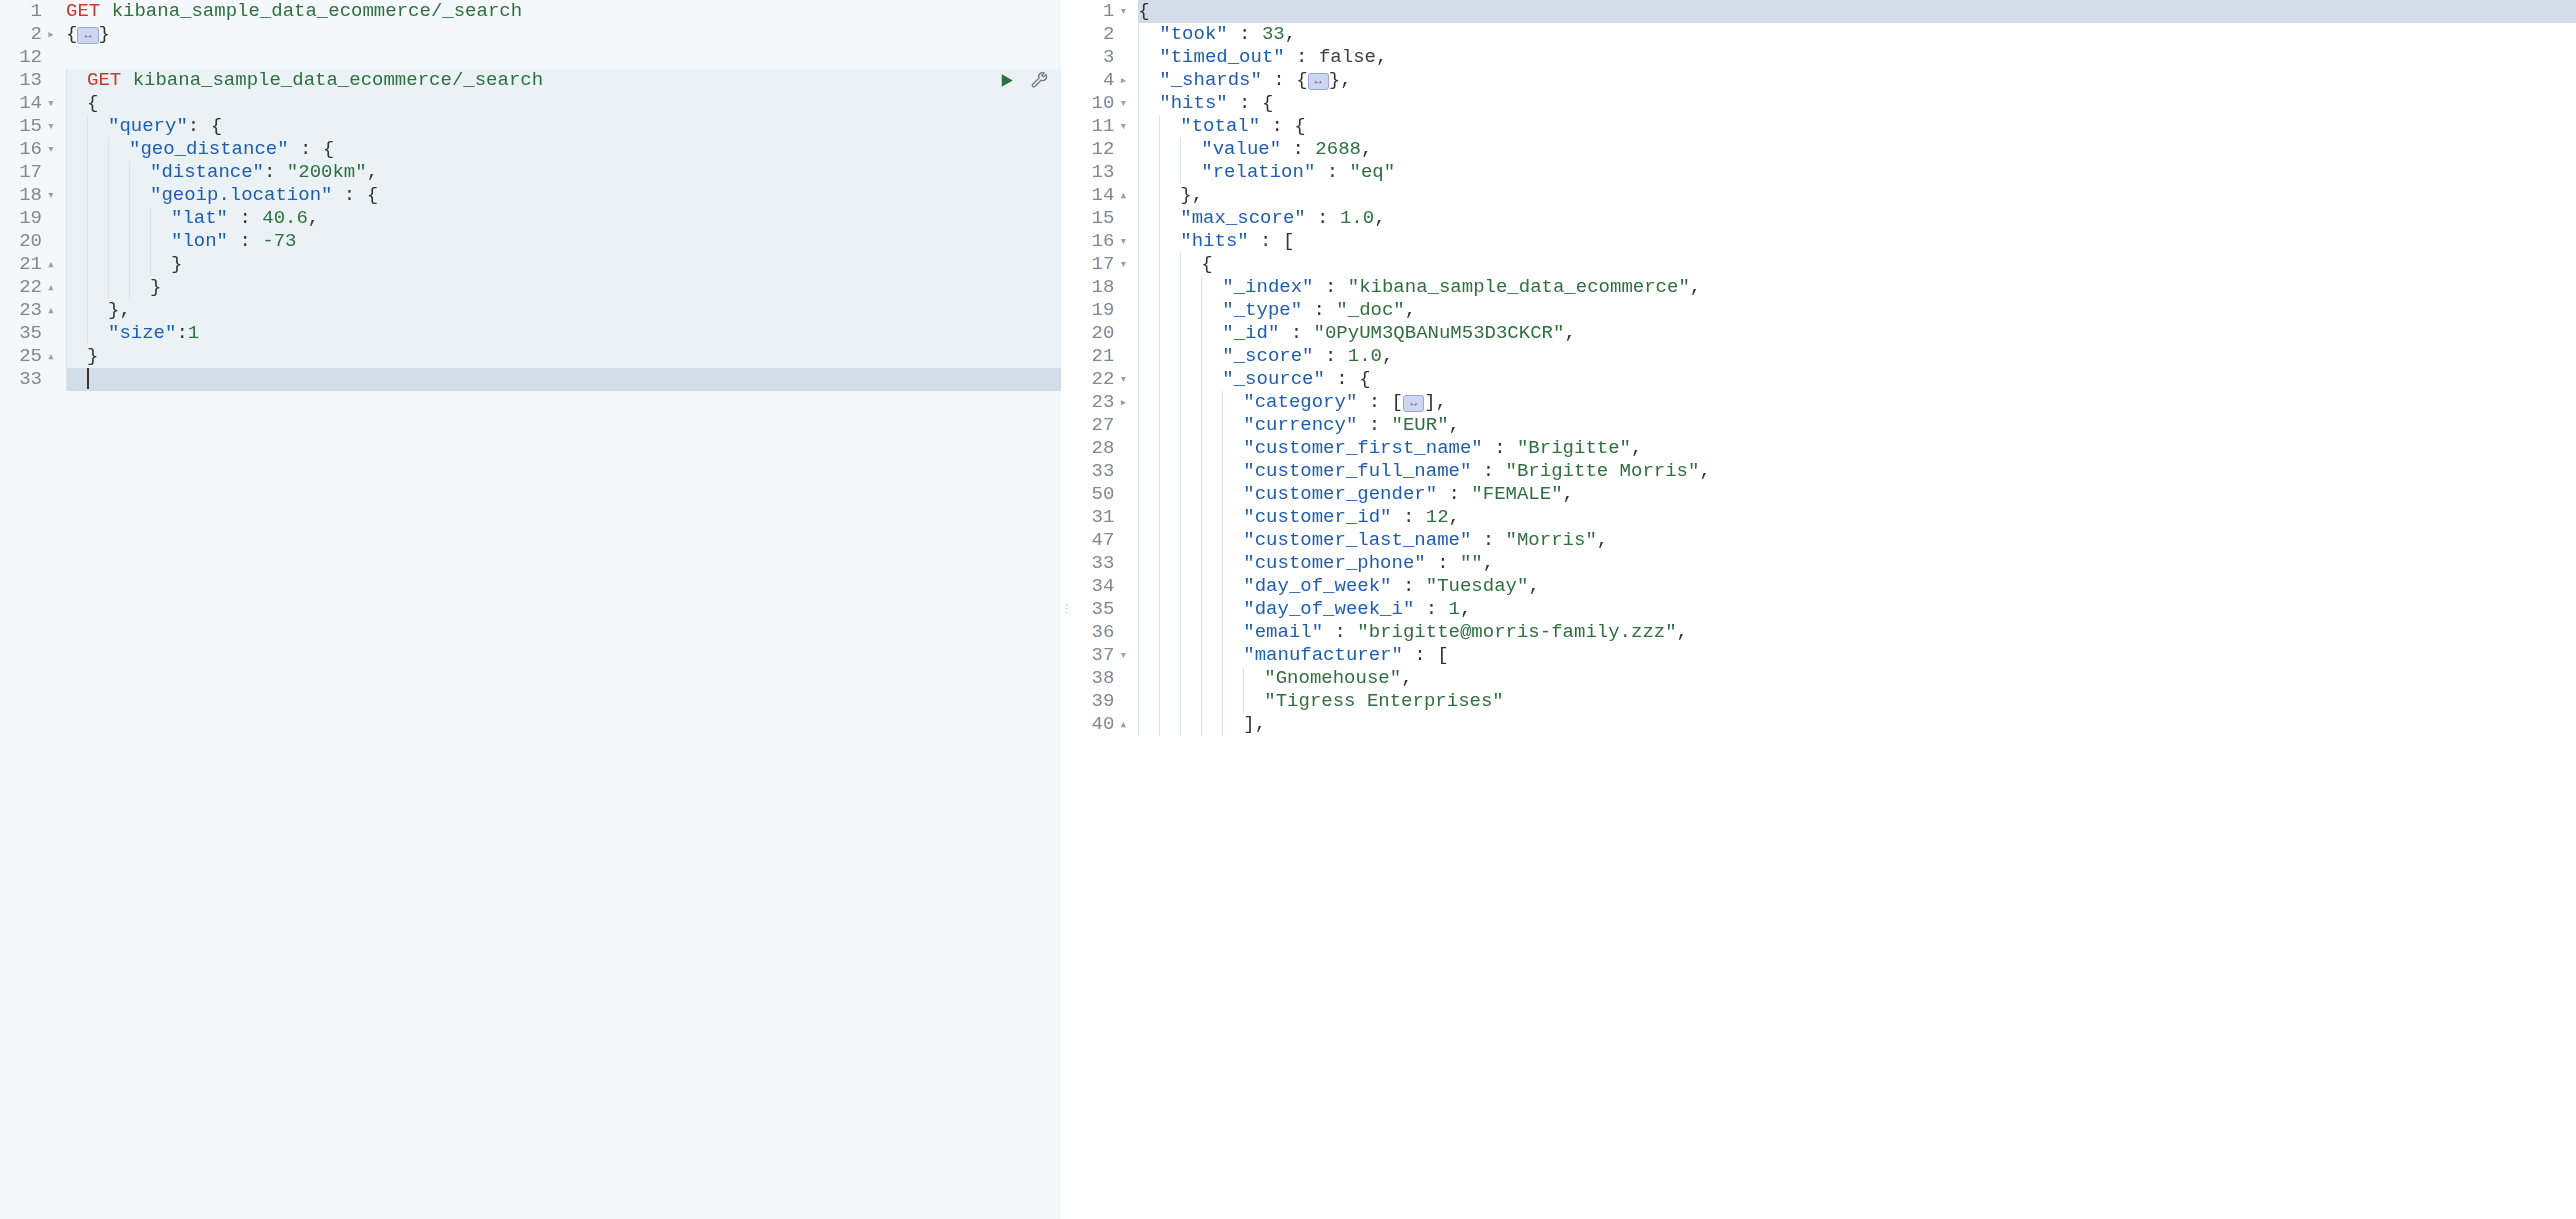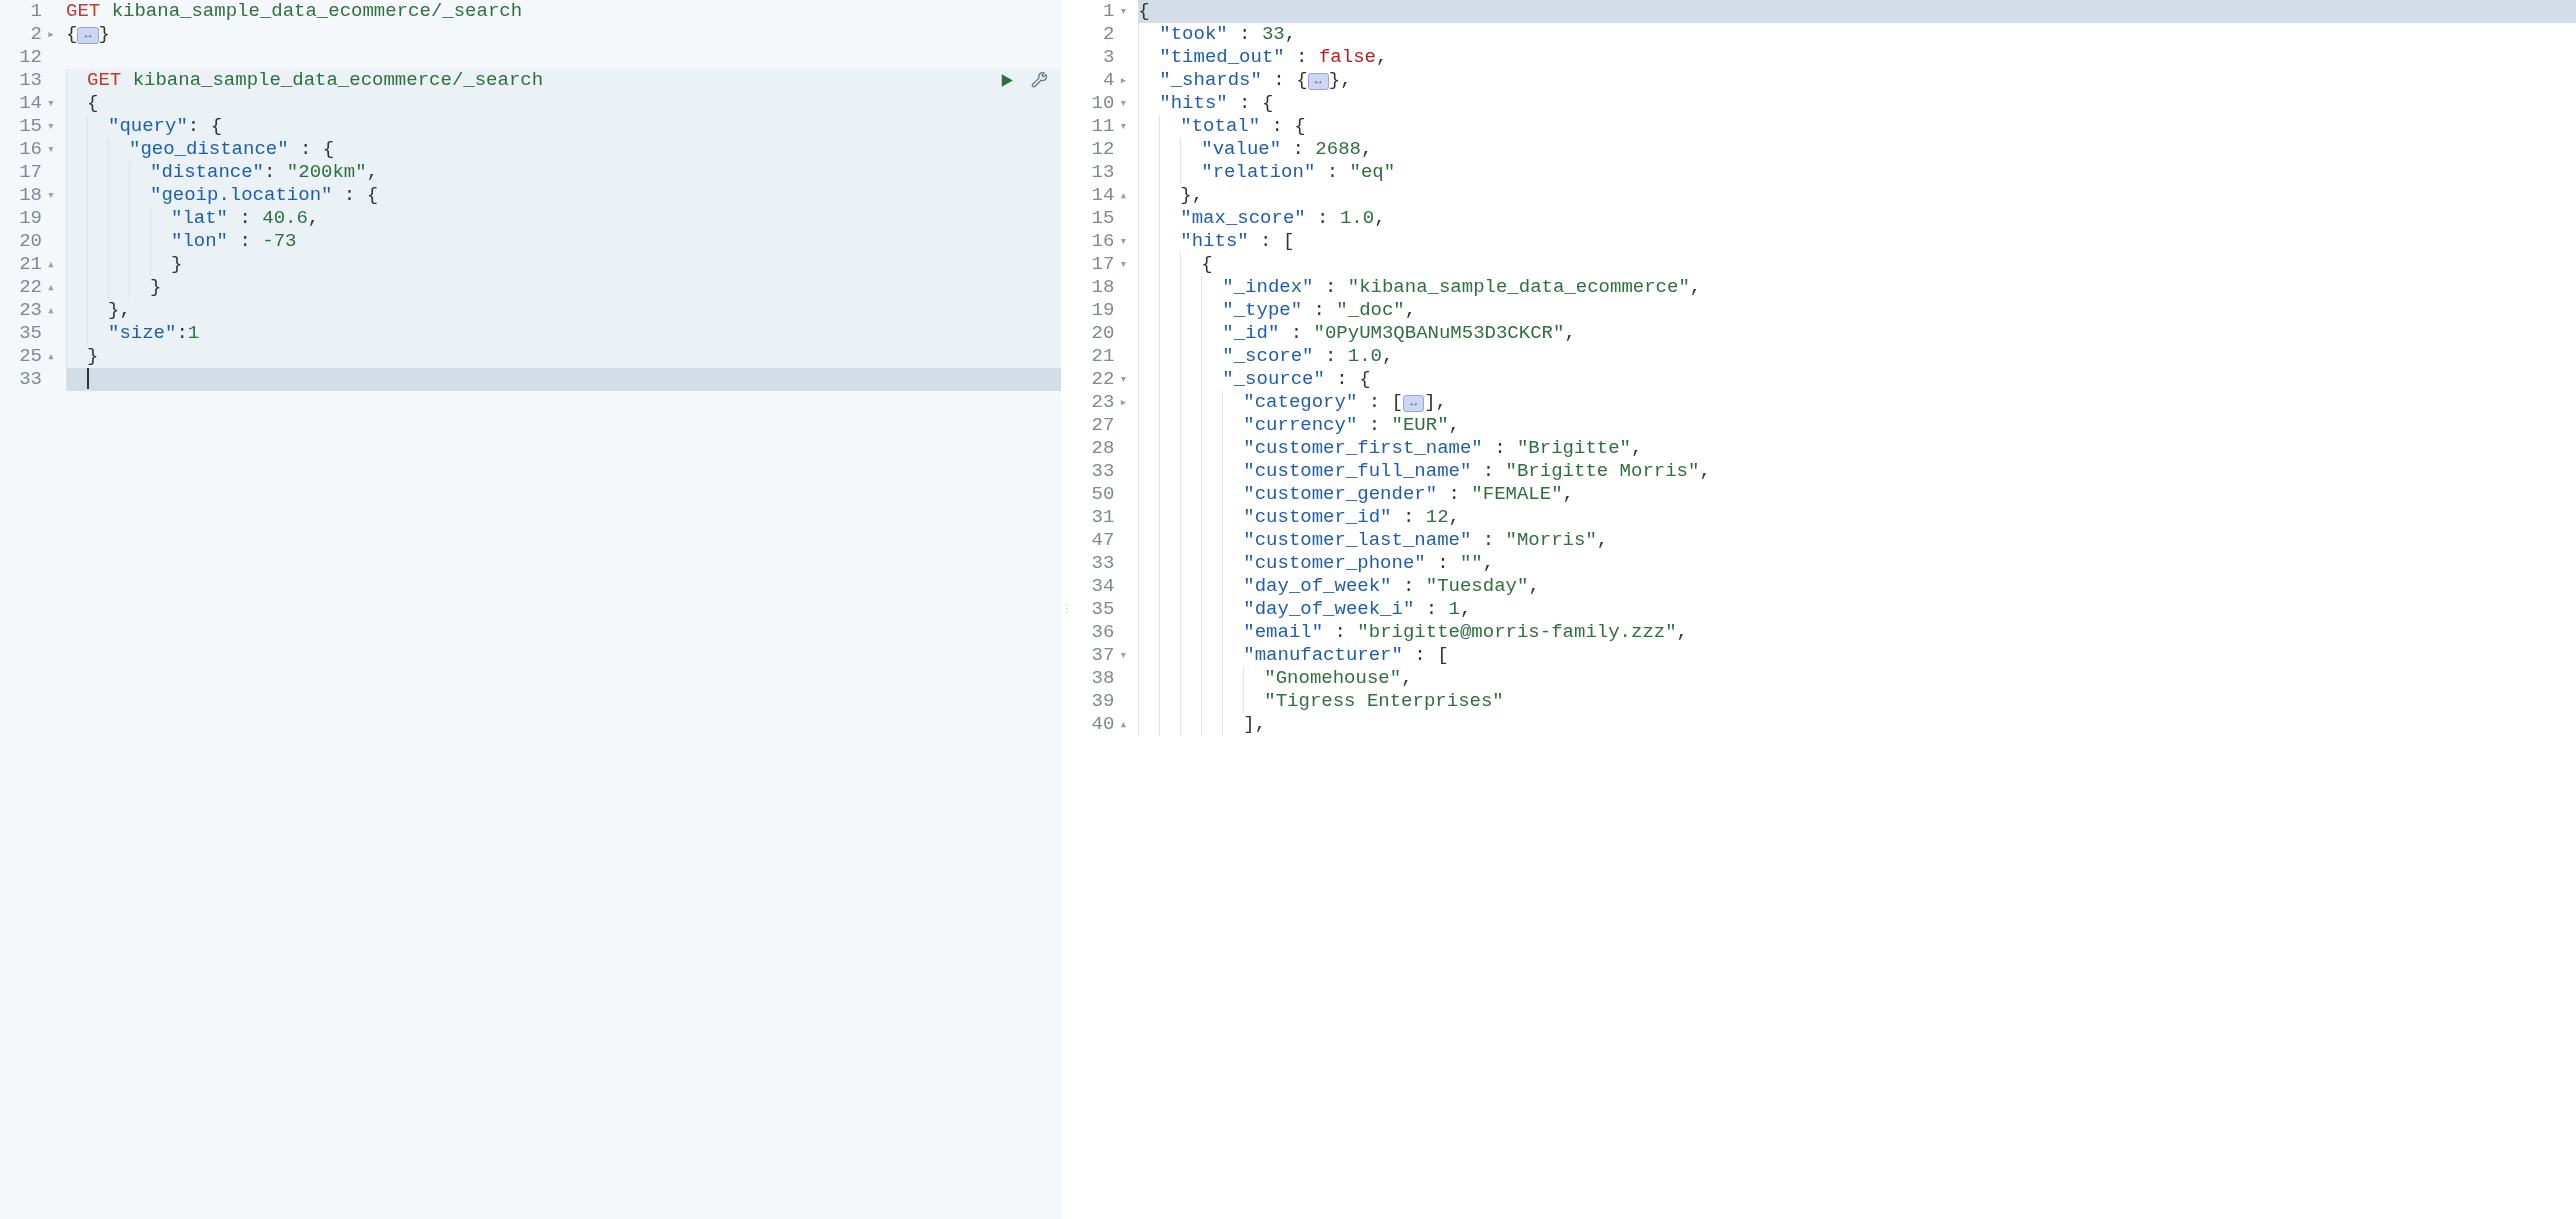--- a/index.html
+++ b/index.html
@@ -76,7 +76,7 @@
   .tok-key    { color:#1f5db0; }
   .tok-str    { color:#2f6f3f; }
   .tok-num    { color:#2f6f3f; }
-  .tok-bool   { color:#b91c1c; }
+  .tok-bool   { color:#404040; }
   .tok-punc   { color:#333; }
 
   .fold-widget {

